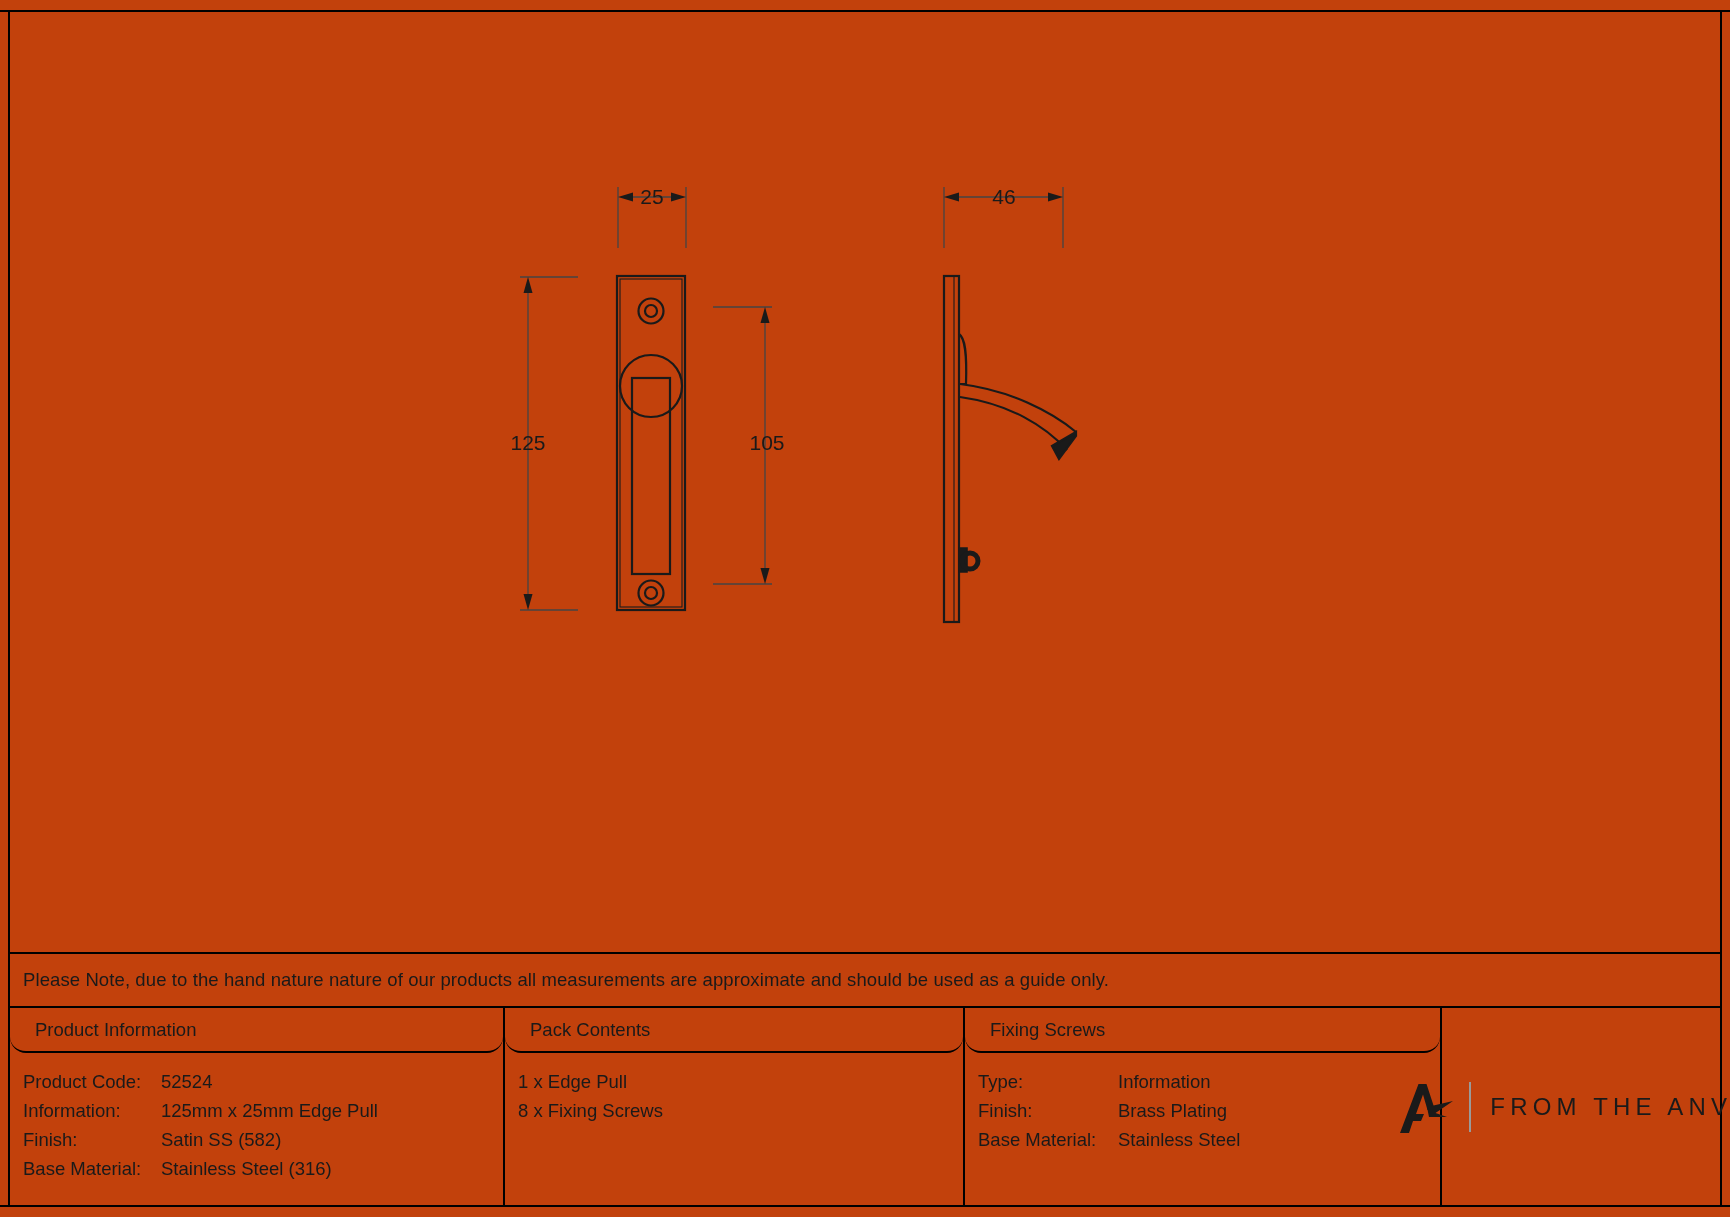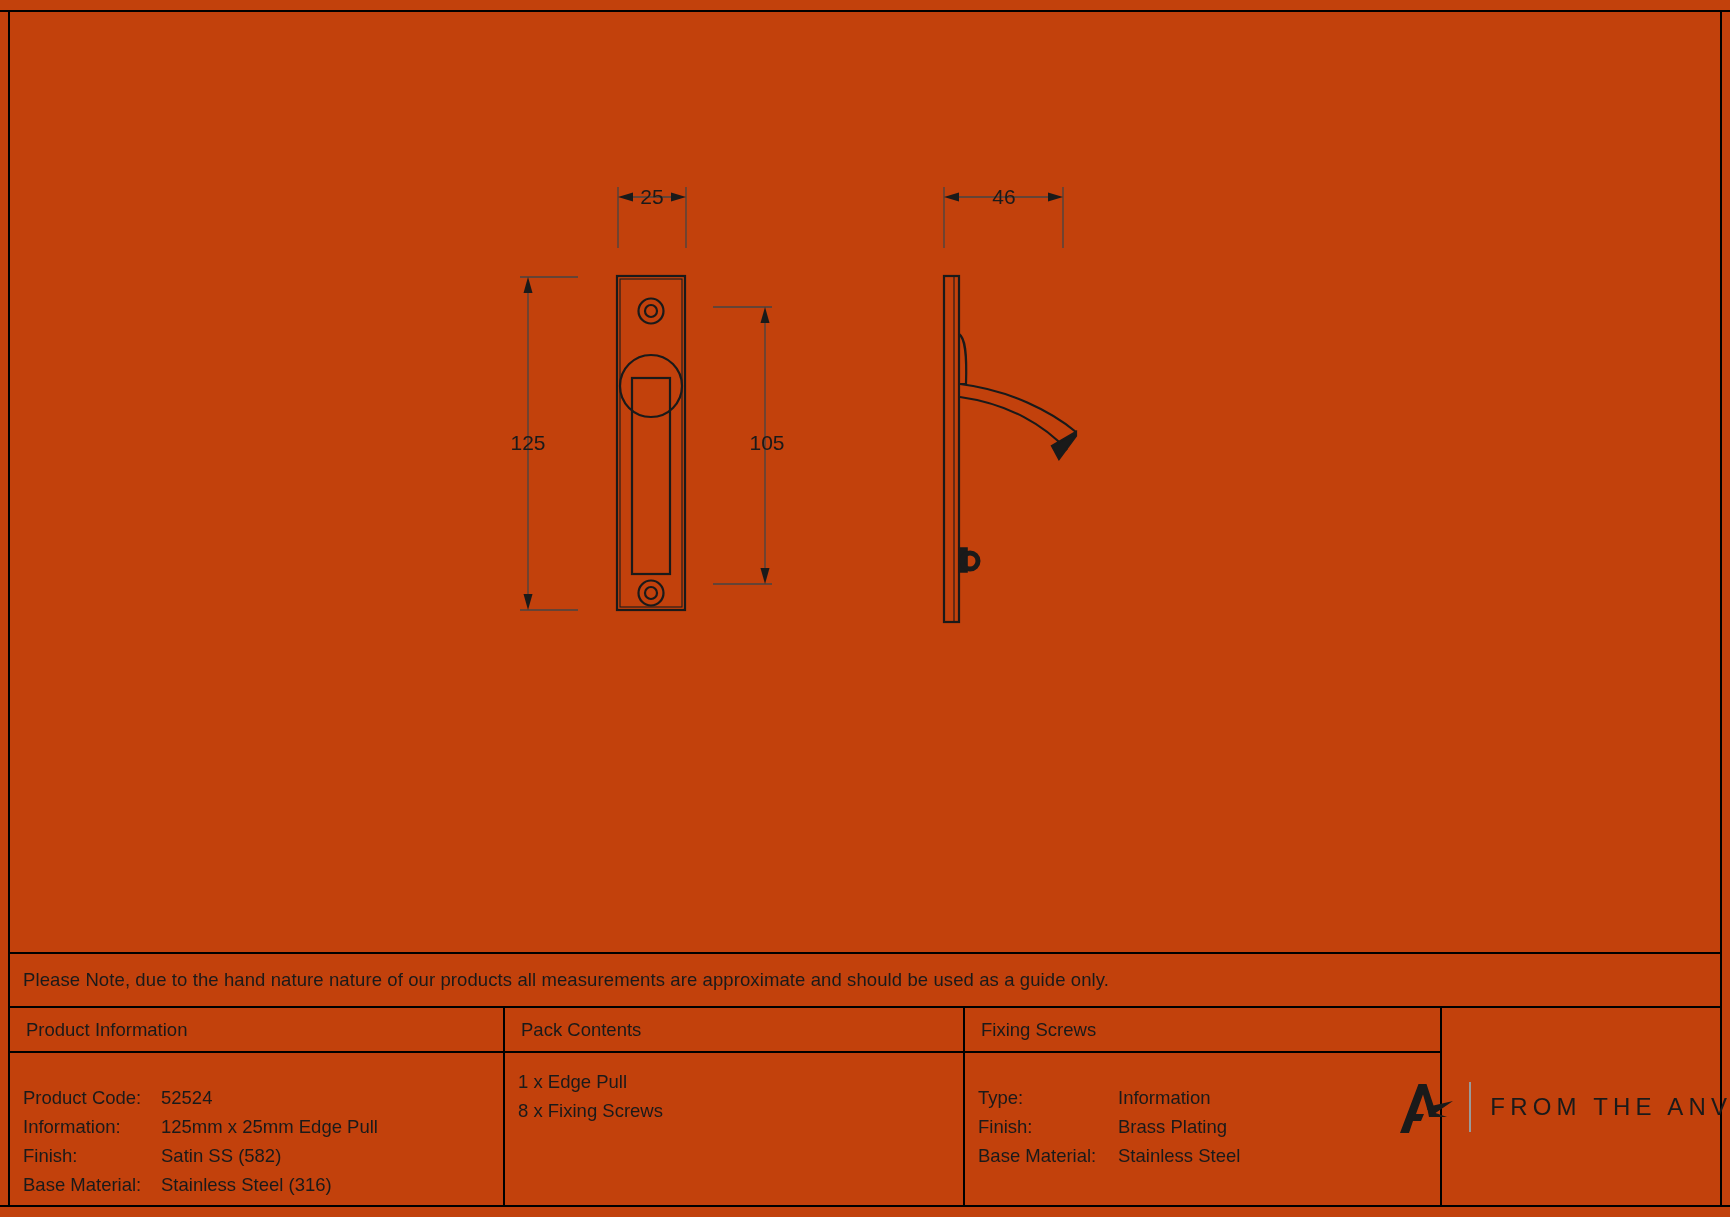--- a/index.html
+++ b/index.html
@@ -89,10 +89,11 @@
     border-bottom: 2px solid #000;
     display: flex;
     align-items: center;
-    padding-left: 16px;
+    padding-left: 25px;
     box-sizing: border-box;
     font-size: 18.5px;
     color: #1a1a1a;
+    border-radius: 16px;
   }
   .col-body {
     padding: 18px 0 0 13px;

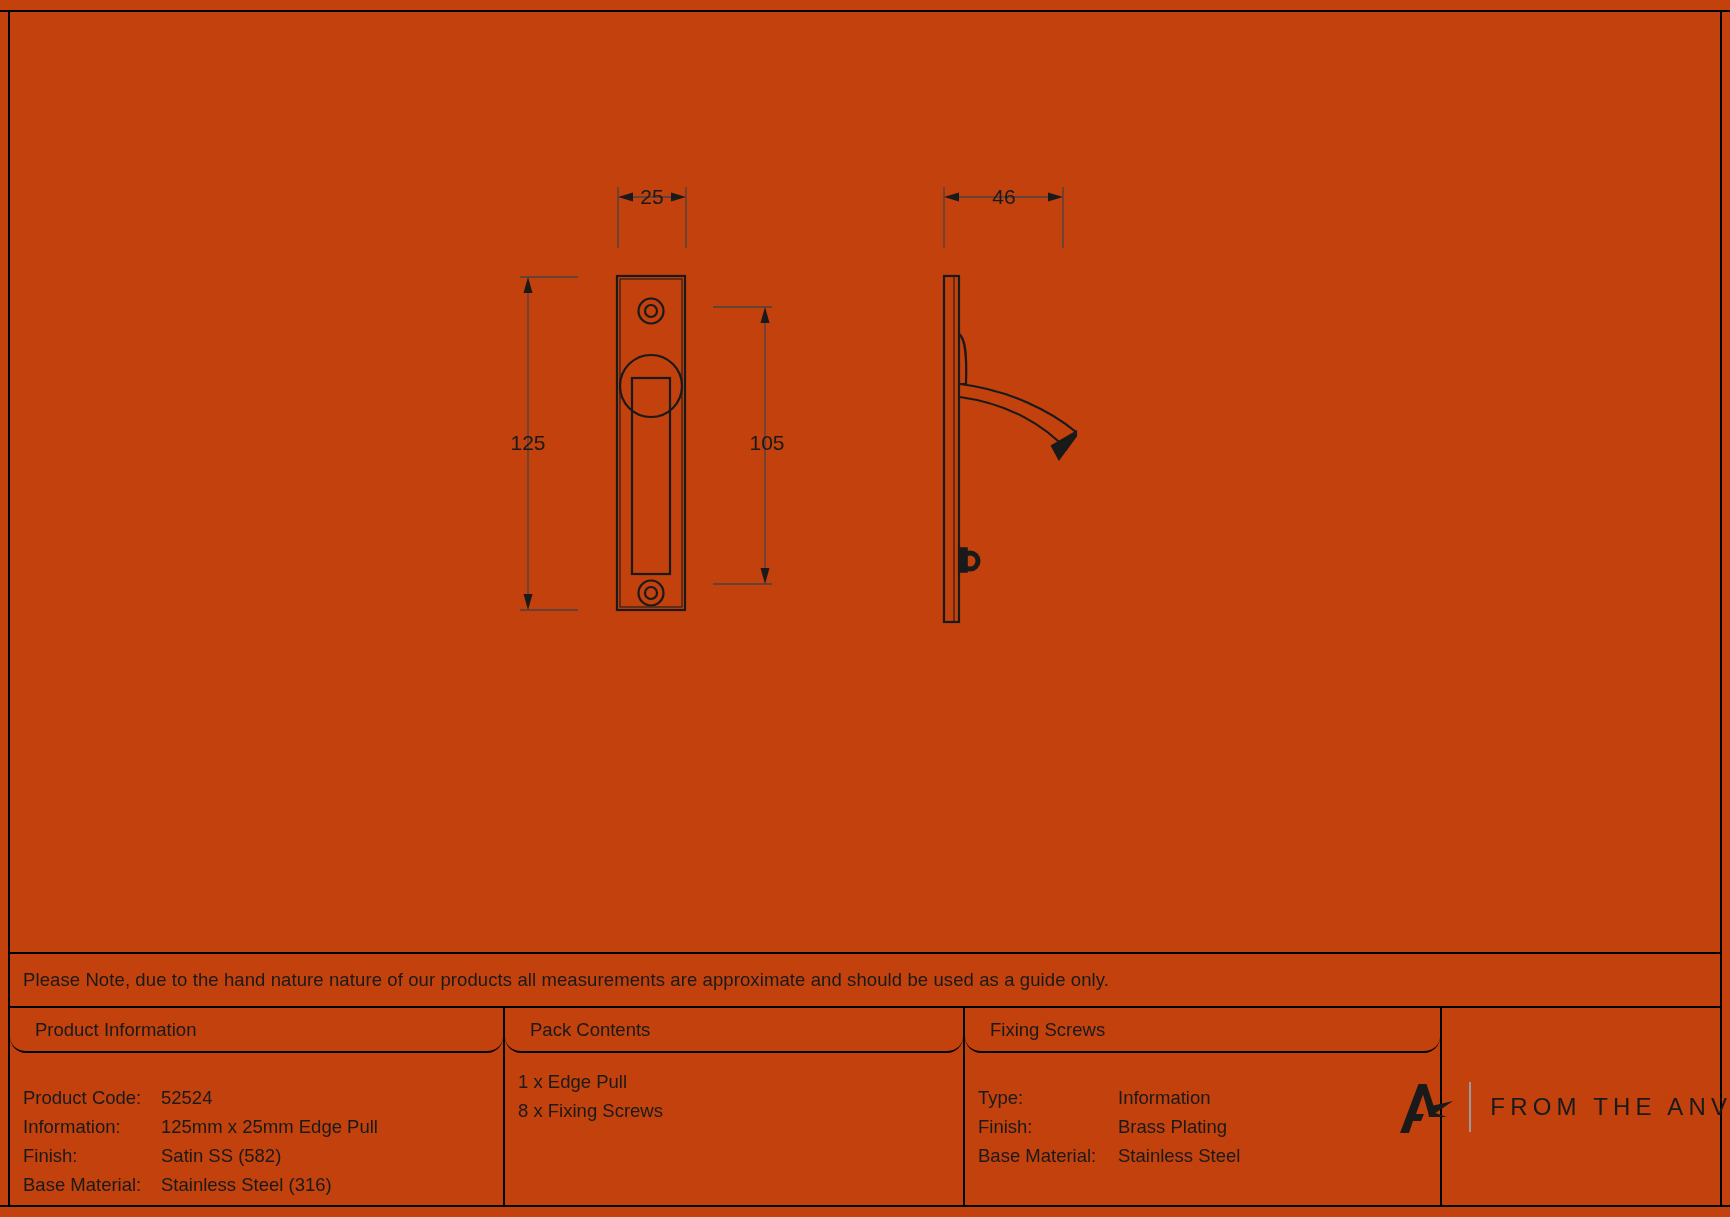--- a/index.html
+++ b/index.html
@@ -109,7 +109,7 @@
     color: #1a1a1a;
     white-space: nowrap;
   }
-  .kv-key { width: 138px; flex: 0 0 138px; margin-top: 16px; }
+  .kv-key { width: 138px; flex: 0 0 138px; }
   .kv-val { flex: 1 1 auto; }
 
   .kv-row-fix .kv-key { width: 140px; flex: 0 0 140px; }

